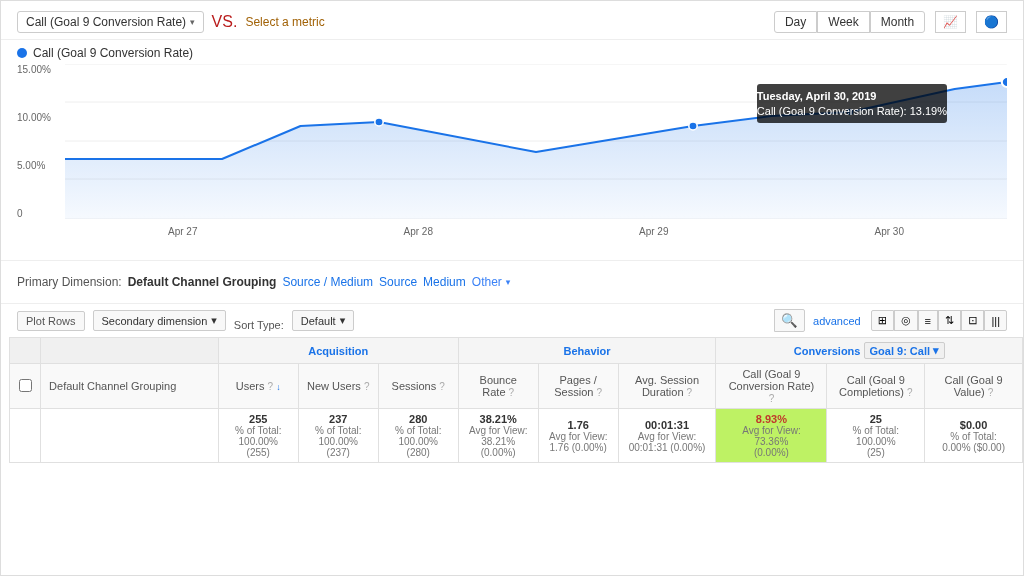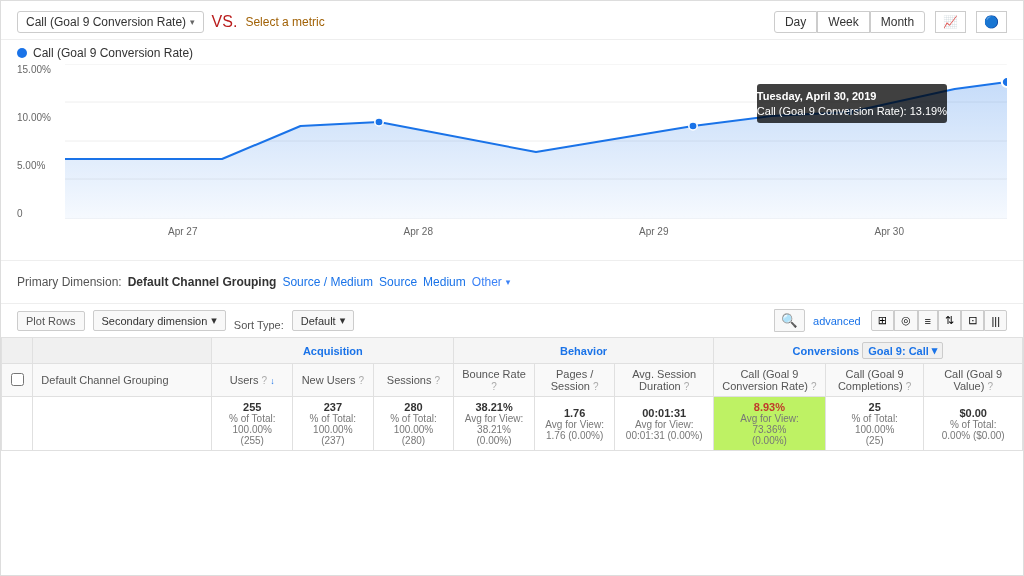--- a/index.html
+++ b/index.html
@@ -69,7 +69,7 @@
     .sort-arrow { font-size: 9px; color: #1a73e8; }
     .info-icon { color: #aaa; font-size: 10px; cursor: pointer; }
     .goal-select { display: inline-flex; align-items: center; gap: 3px; background: #f0f0f0; border: 1px solid #ccc; padding: 1px 5px; border-radius: 2px; font-size: 11px; cursor: pointer; }
-    .table-wrapper { overflow: hidden; max-height: 160px; }
+    .table-wrapper { overflow: hidden; max-height: 160px; margin-left: 8px; }
     table { table-layout: fixed; }
     .col-check { width: 28px; }
     .col-name-col { width: 160px; }

